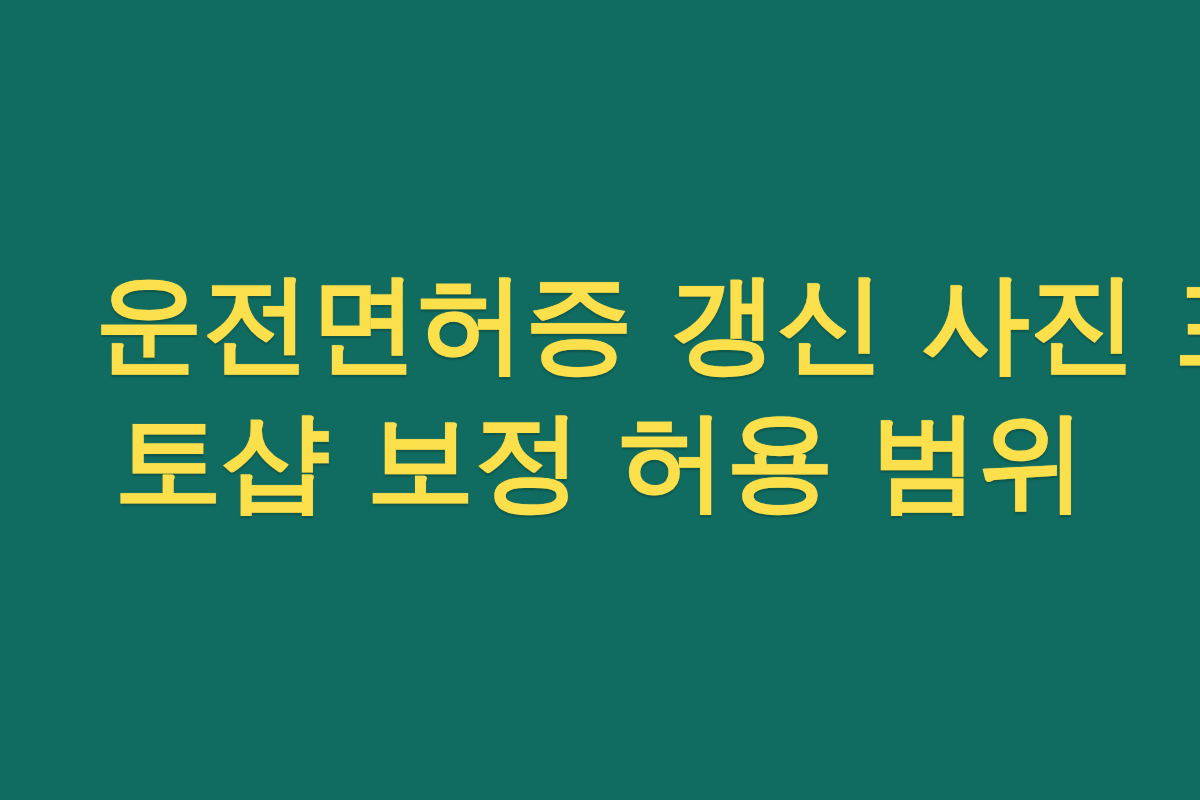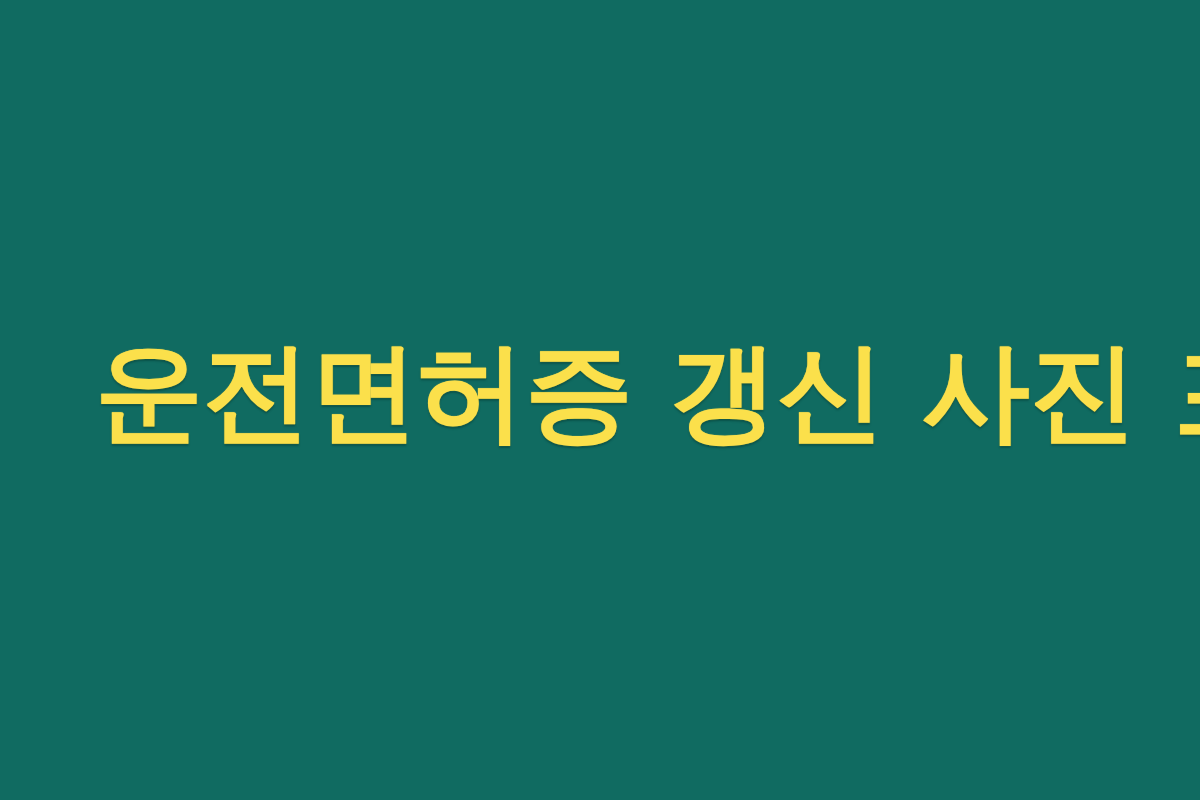--- a/index.html
+++ b/index.html
@@ -83,6 +83,7 @@
 
     <h1 class="headline" style="color: rgb(251, 224, 75);">
       <span class="line line--1">운전면허증 갱신 사진 포</span>
+      <span class="line line--2">토샵 보정 허용 범위</span>
     </h1>
 
     <span class="sr-only">운전면허증 갱신 사진 포토샵 보정 허용 범위</span>

